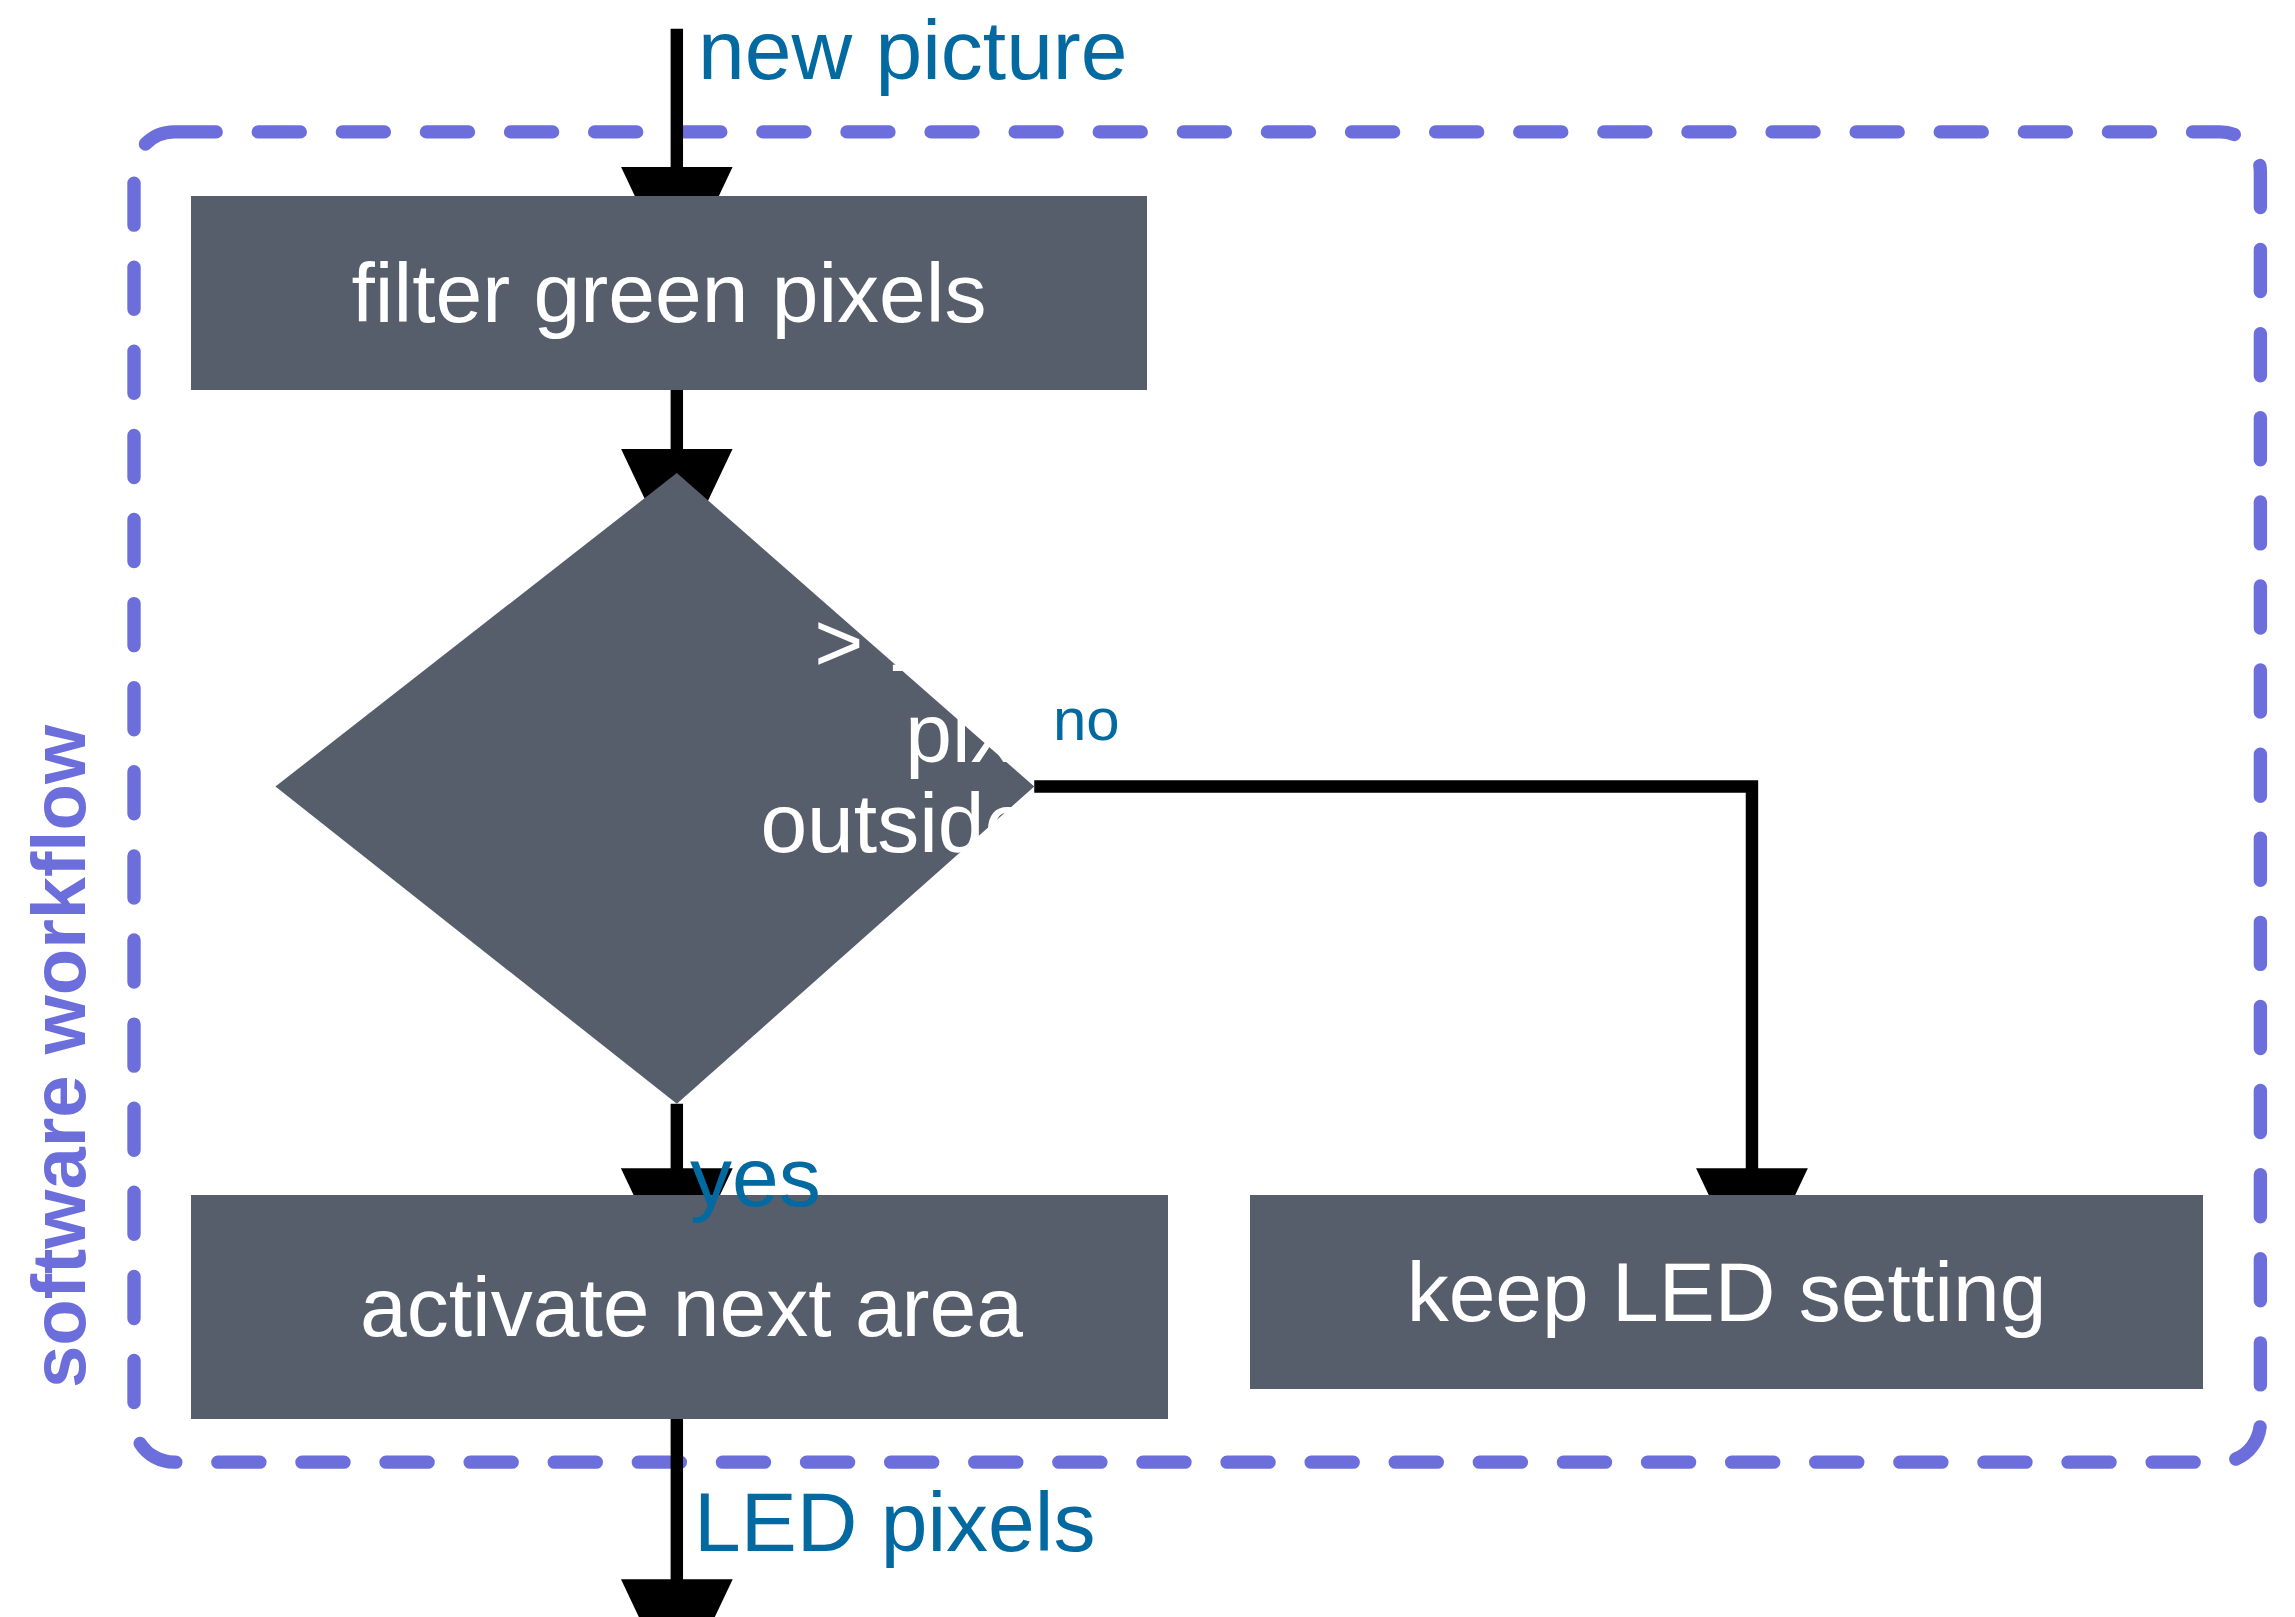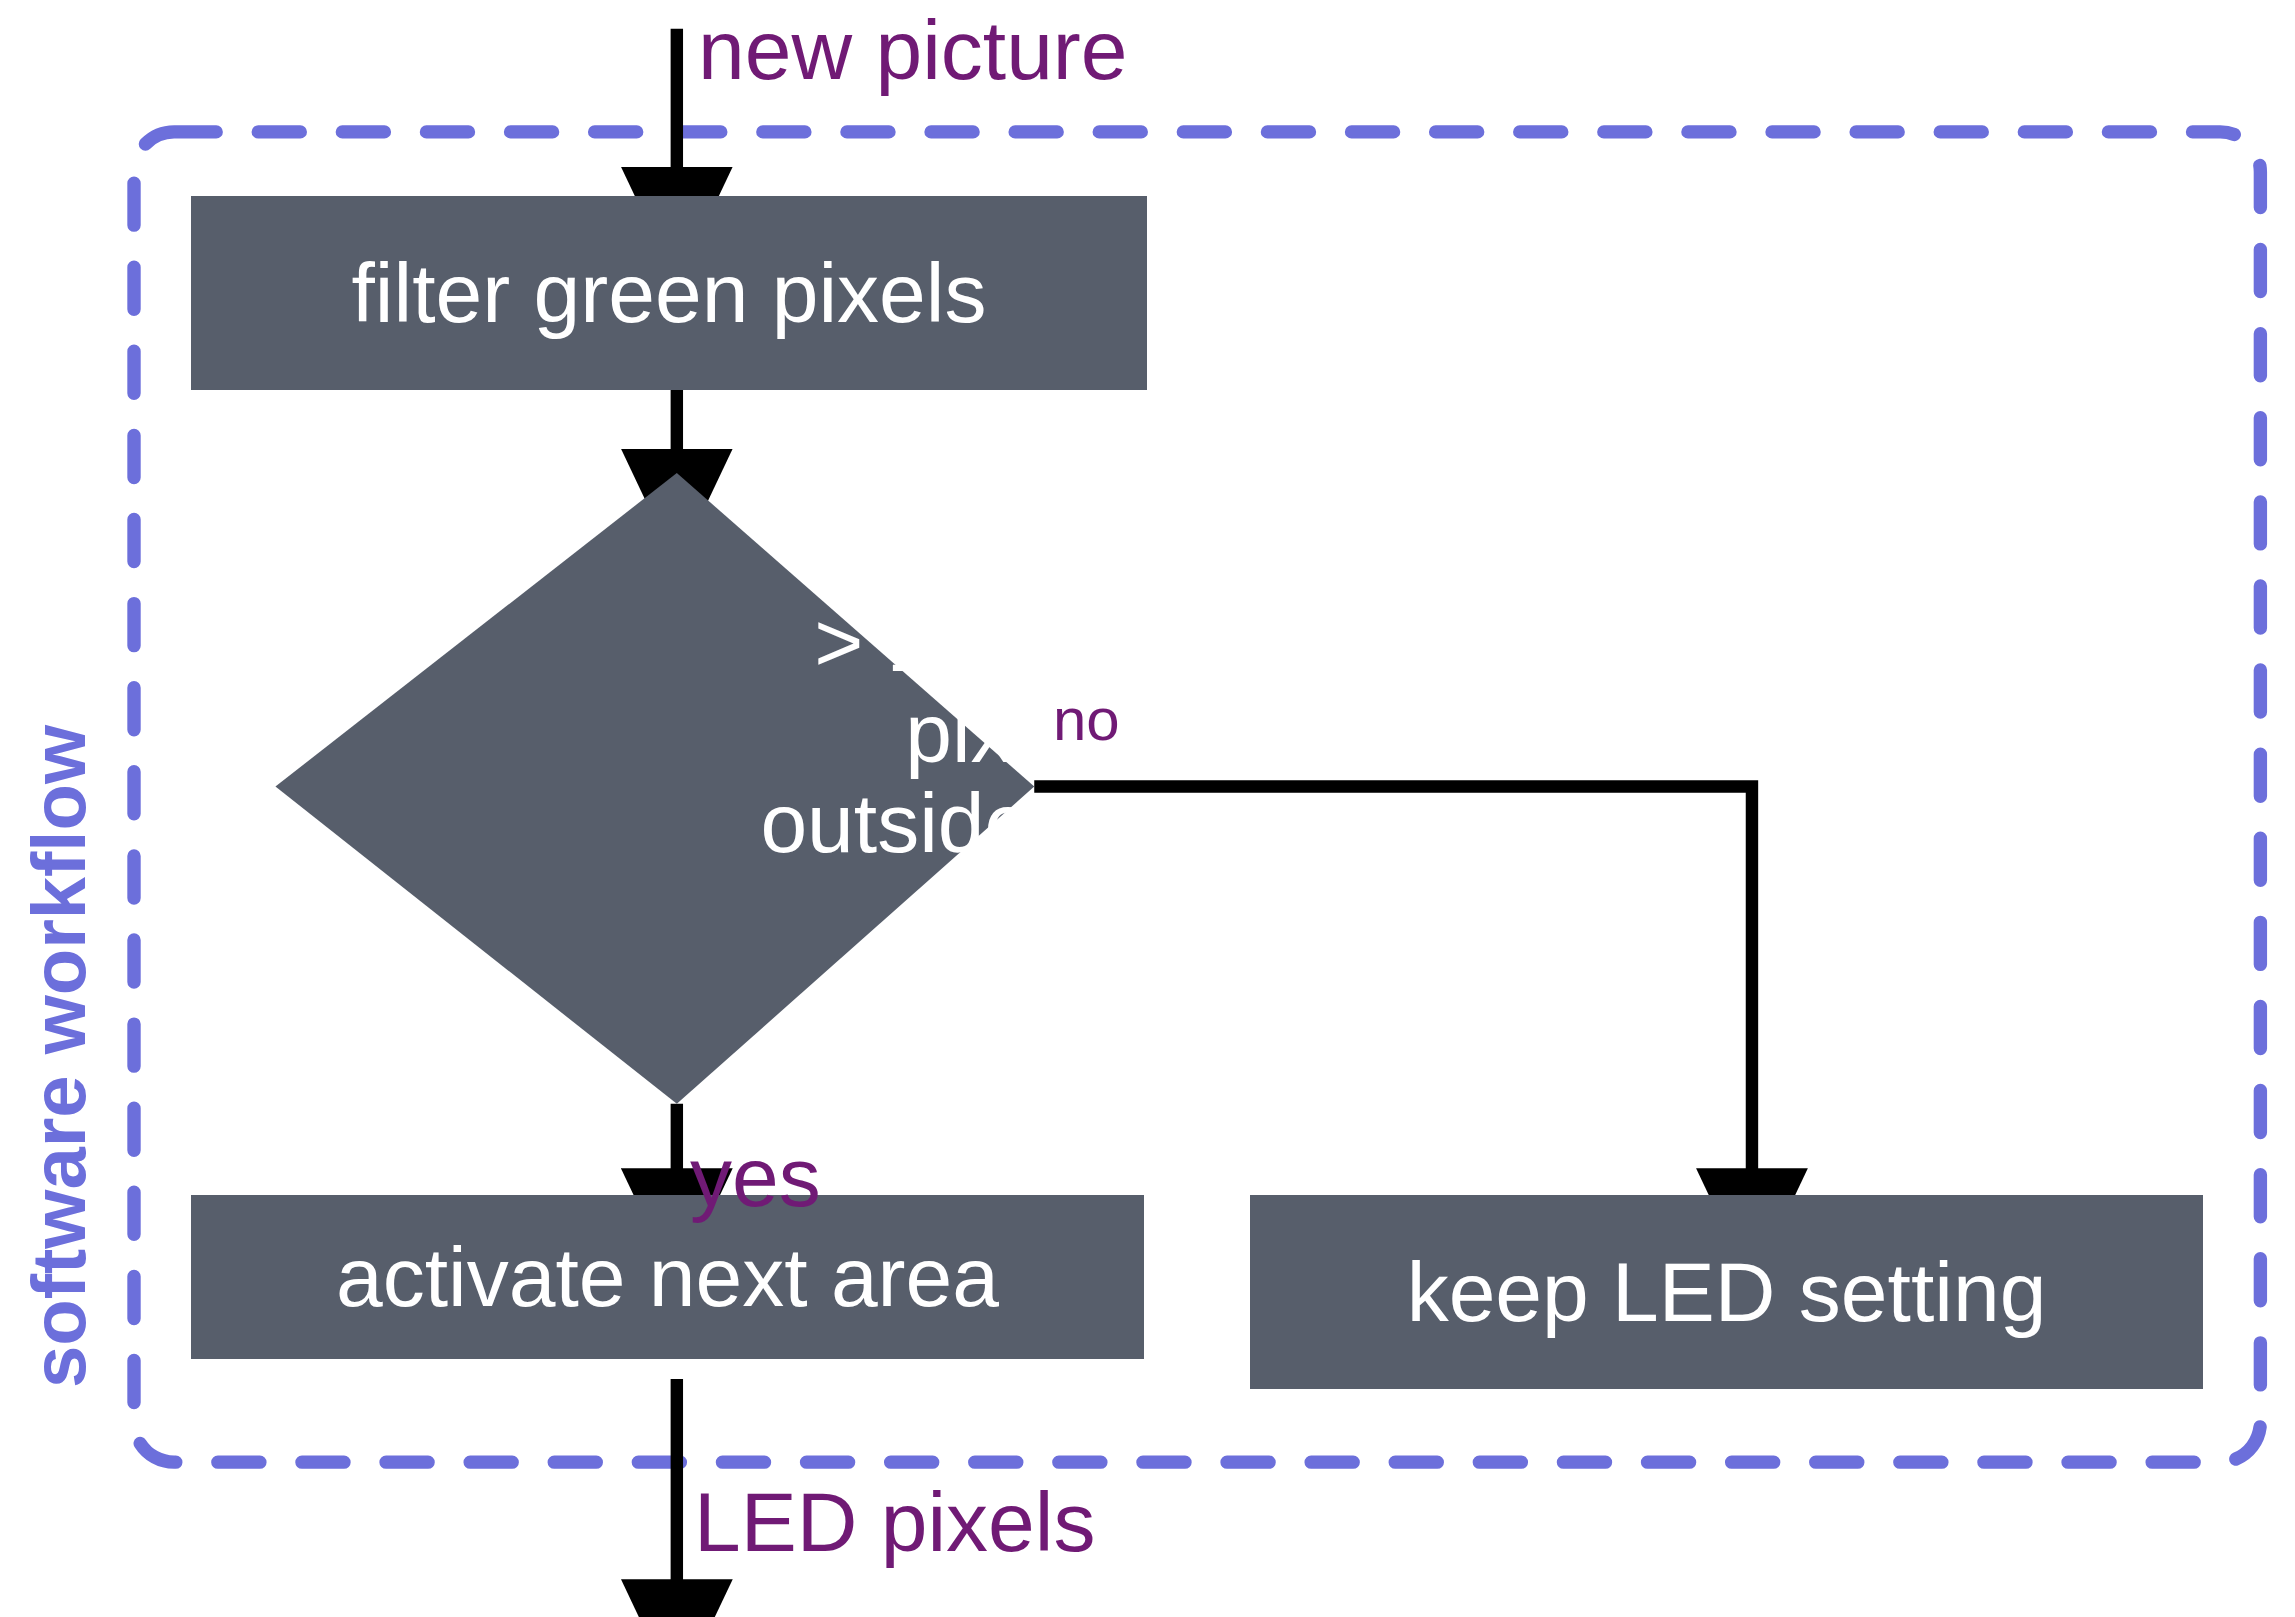--- a/index.html
+++ b/index.html
@@ -48,7 +48,7 @@
   }
   .edge-label {
     position: absolute;
-    color: #701a75;
+    color: #0369a1;
     font-family: "Liberation Sans", sans-serif;
     font-weight: 400;
     white-space: nowrap;

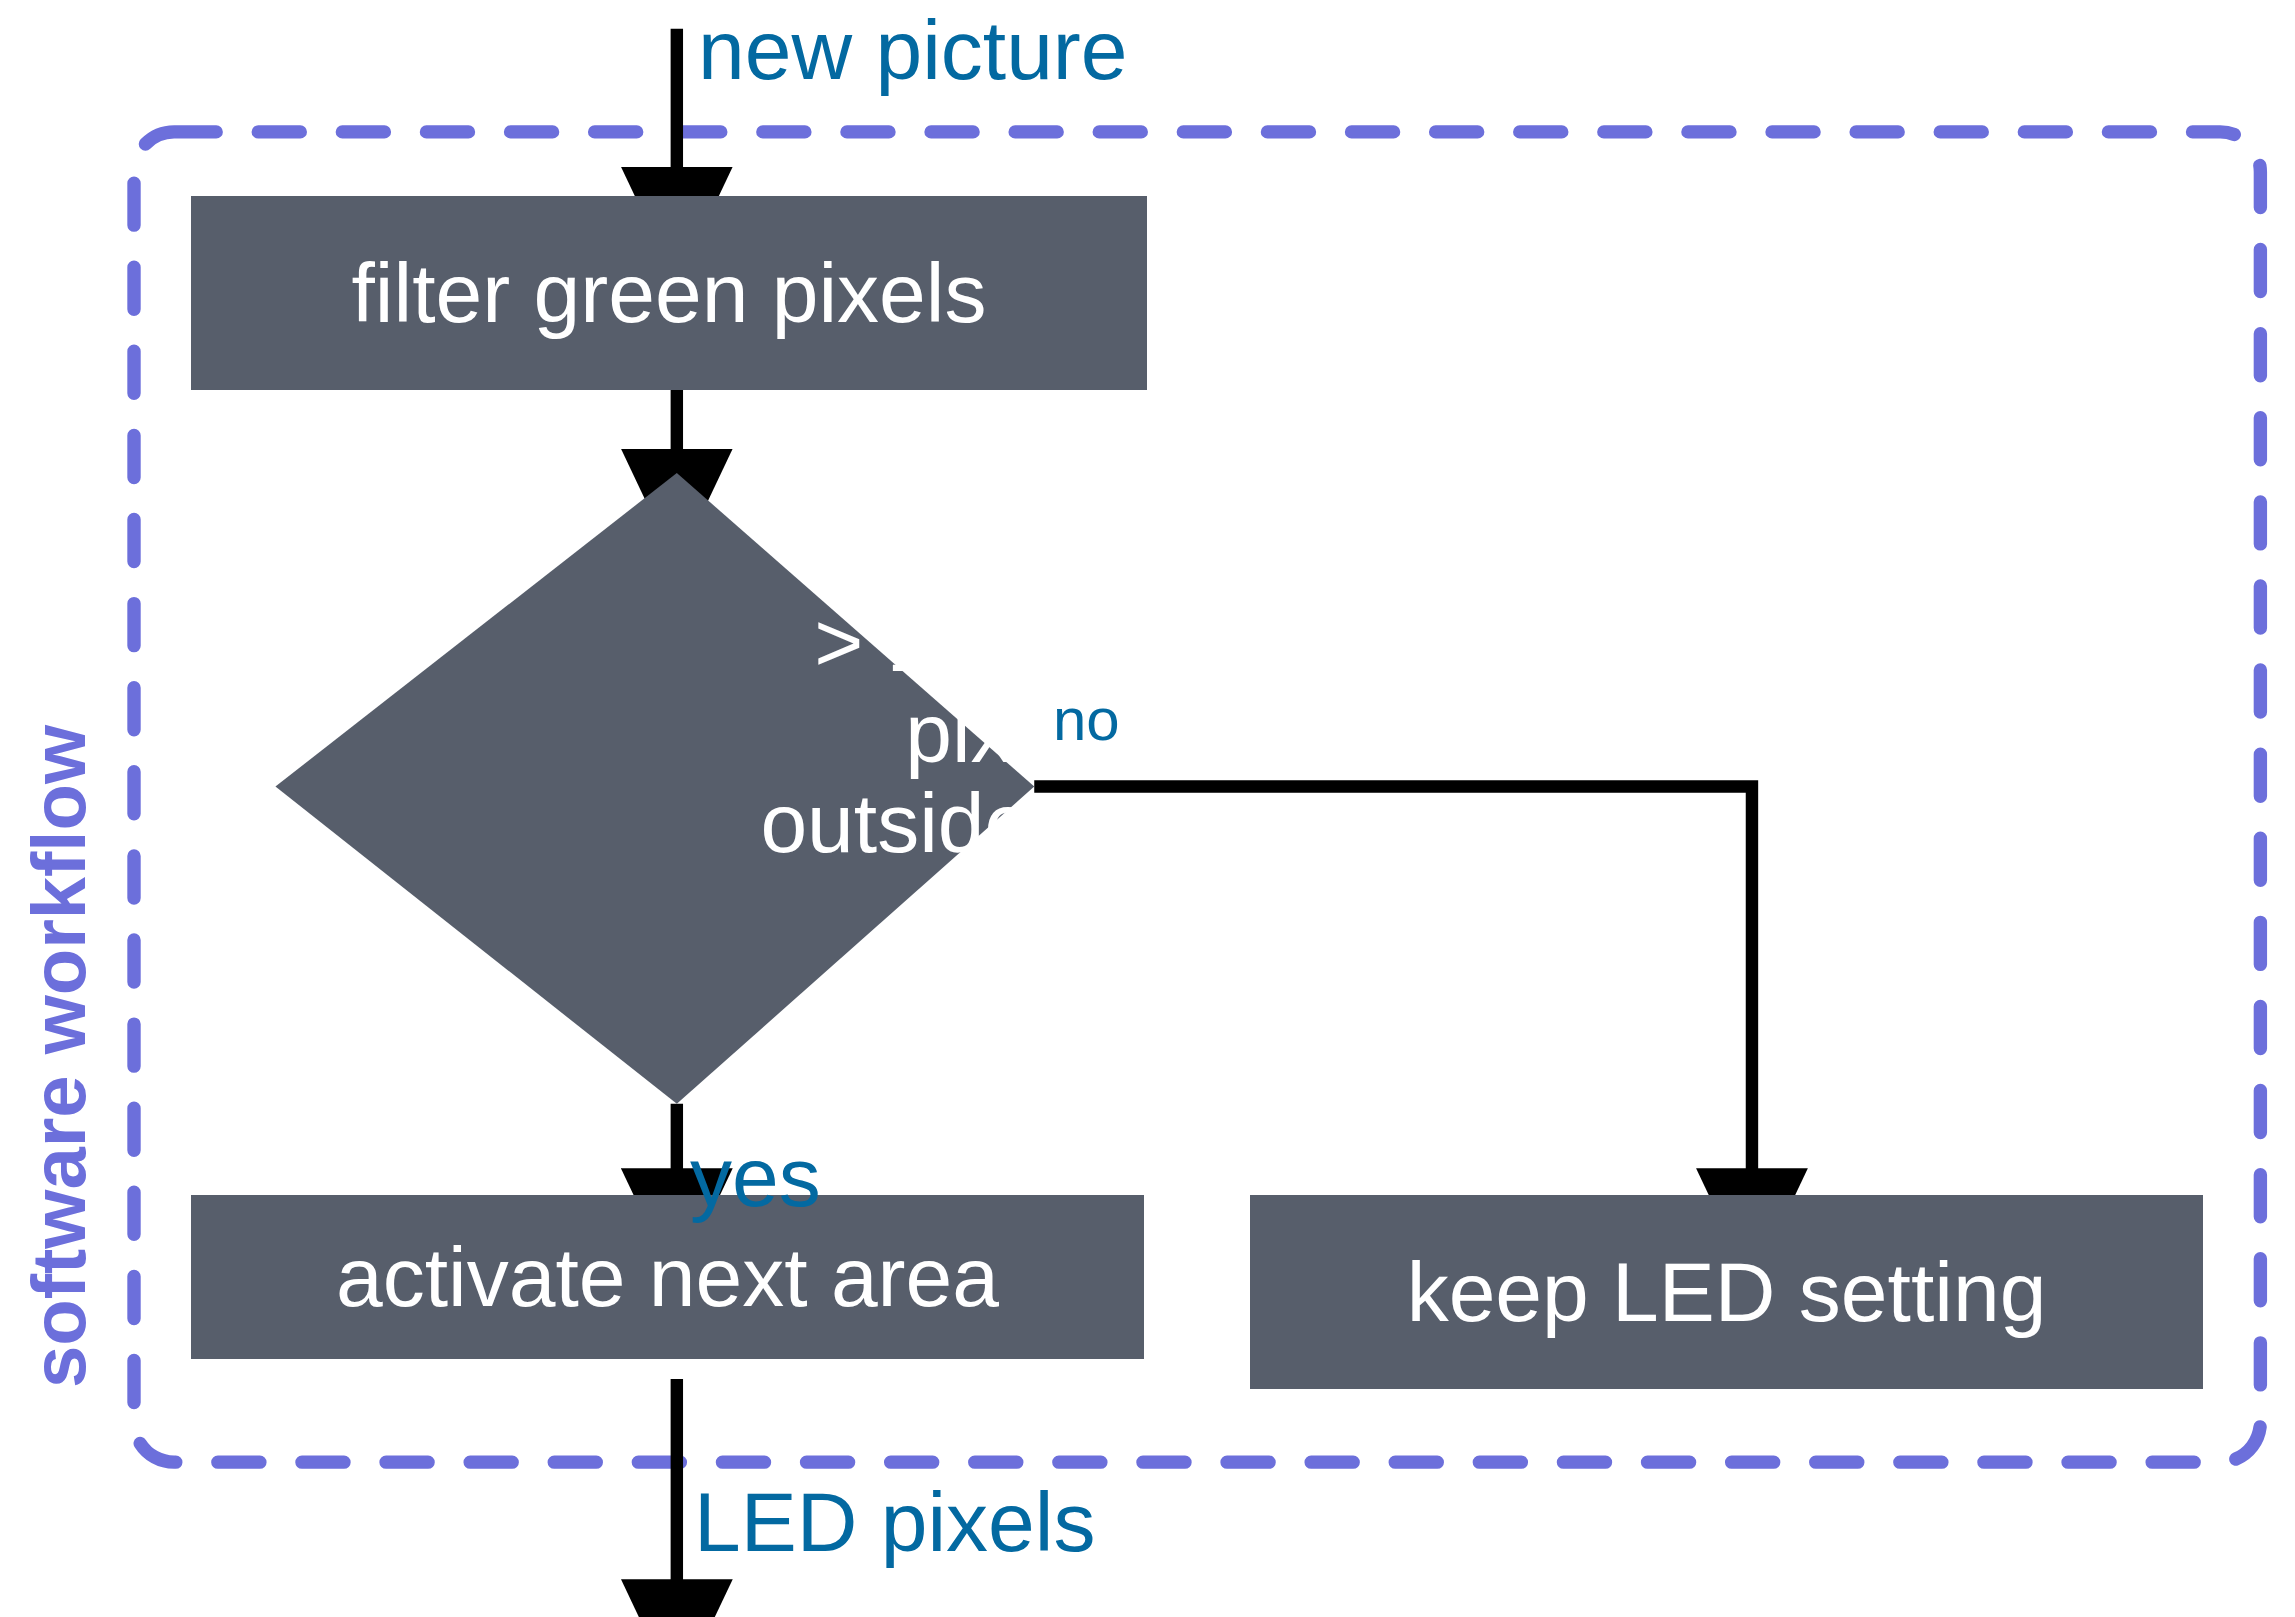--- a/index.html
+++ b/index.html
@@ -99,7 +99,7 @@
 pixel
 outside?</div>
 
-  <div class="node-box" style="left:191px; top:1195px; width:953px; height:164px; font-size:84px;">
+  <div class="node-box" style="left:191px; top:1195px; width:953px; height:224px; font-size:84px;padding-left:24px;">
     <span>activate next area</span>
   </div>
 

